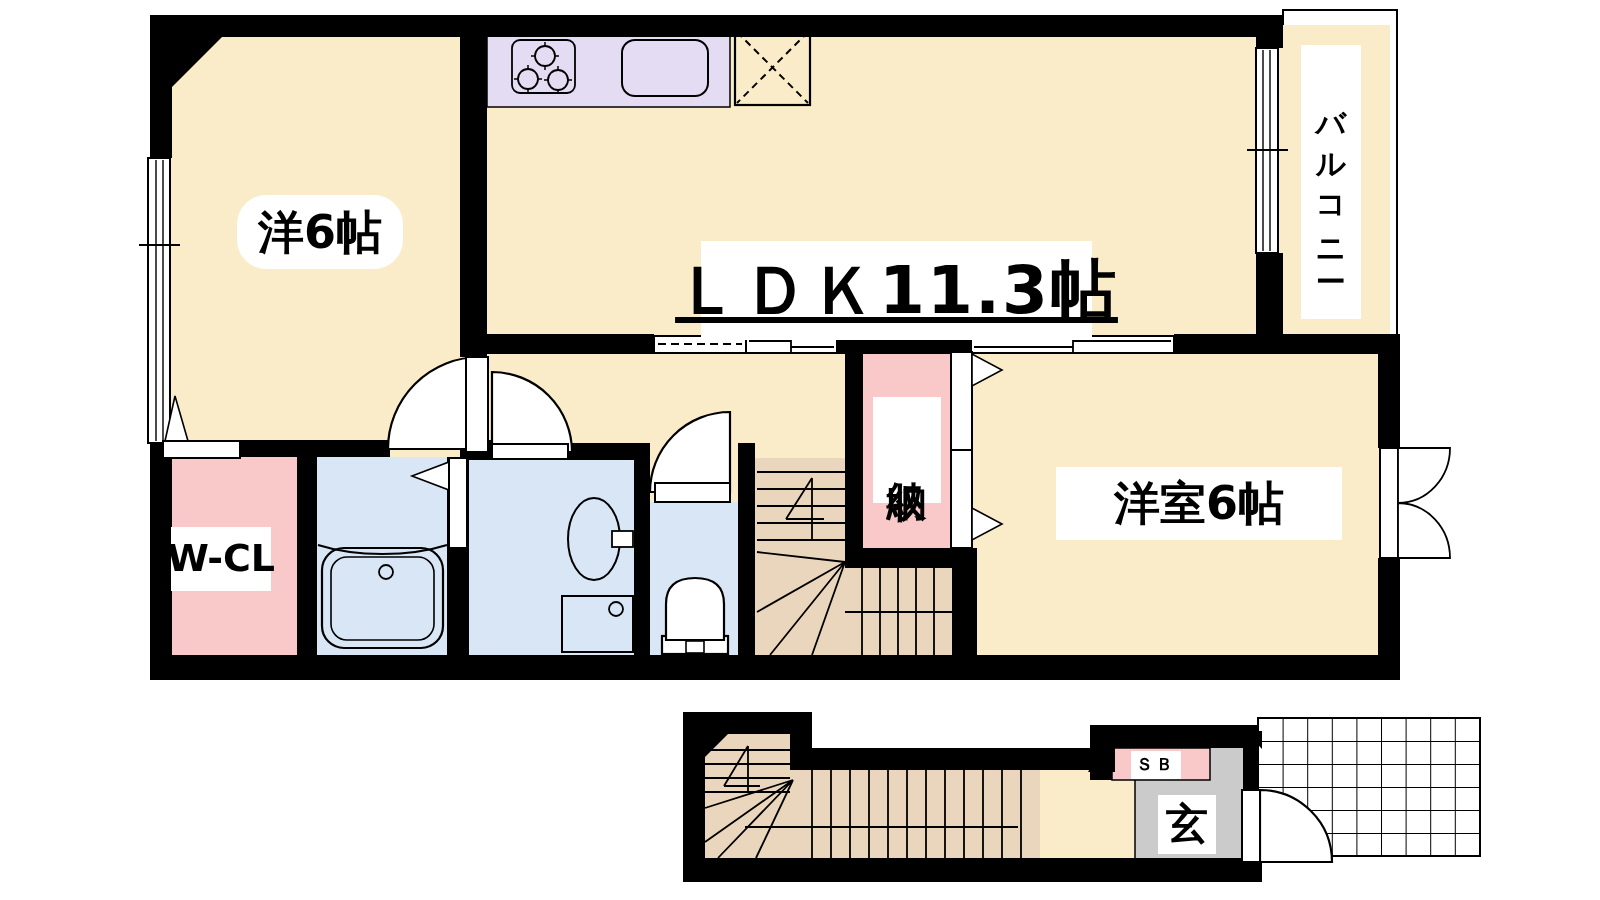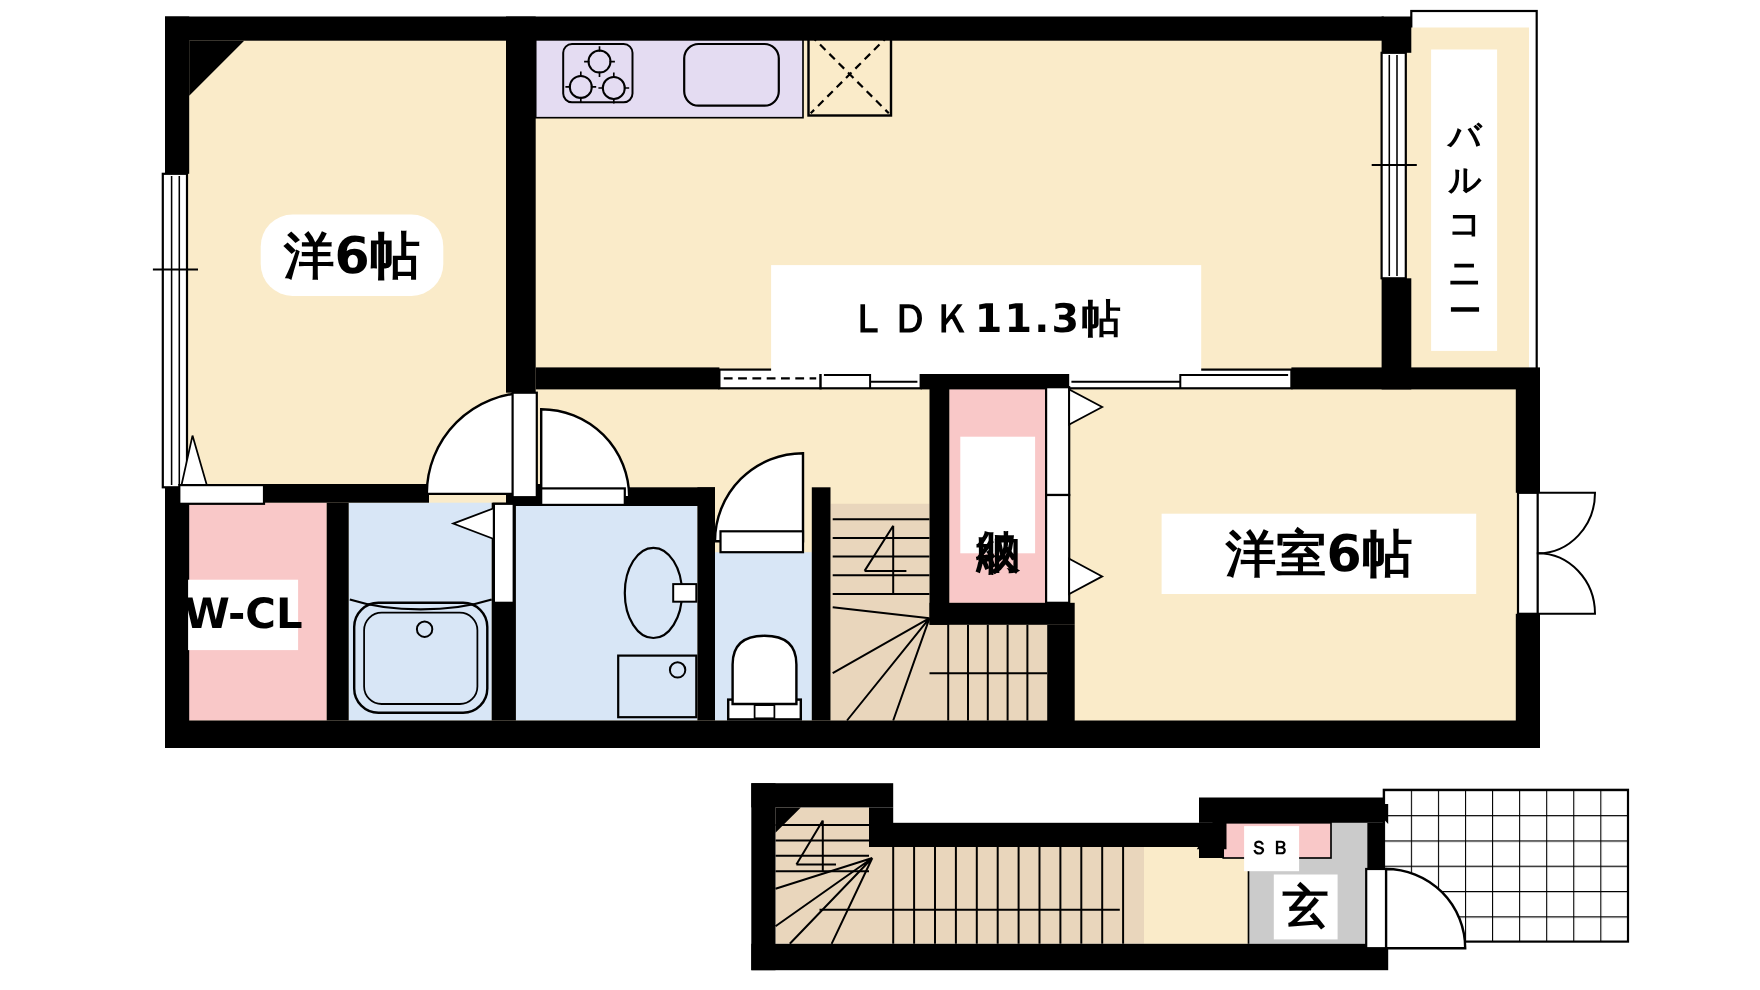--- a/index.html
+++ b/index.html
@@ -220,7 +220,7 @@
 
   <div class="lbl" style="left:237px;top:195px;width:166px;height:74px;font-size:46px;border-radius:29px;">洋6帖</div>
 
-  <div class="lbl" style="left:701px;top:241px;width:391px;height:99px;font-size:36px;letter-spacing:2px;">ＬＤＫ11.3帖</div>
+  <div class="lbl" style="left:701px;top:241px;width:391px;height:99px;font-size:66px;letter-spacing:2px;text-decoration:underline;">ＬＤＫ11.3帖</div>
 
   <div class="lbl" style="left:1056px;top:467px;width:286px;height:73px;font-size:46px;">洋室6帖</div>
 

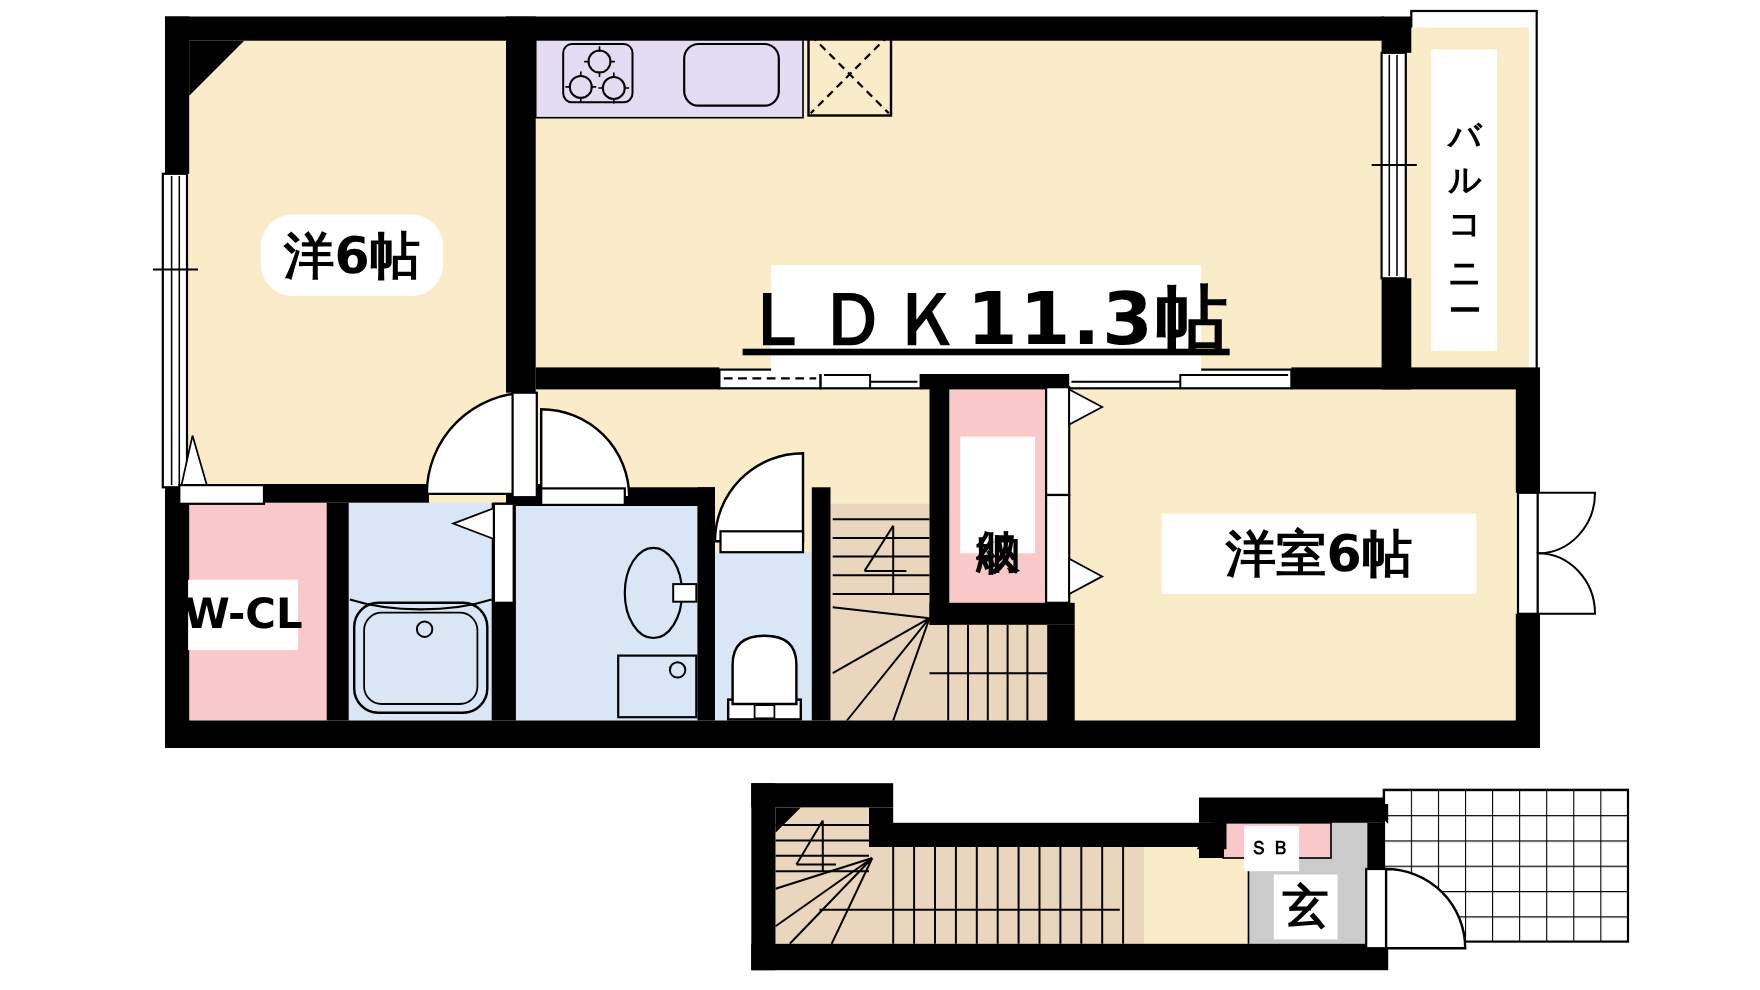--- a/index.html
+++ b/index.html
@@ -232,7 +232,7 @@
 
   <div class="lbl" style="left:1158px;top:795px;width:58px;height:59px;font-size:42px;">玄</div>
 
-  <div class="lbl" style="left:1131px;top:751px;width:50px;height:41px;font-size:17px;letter-spacing:3px;">ＳＢ</div>
+  <div class="lbl" style="left:1131px;top:751px;width:50px;height:28px;font-size:17px;letter-spacing:3px;">ＳＢ</div>
 </div>
 
 </body></html>

